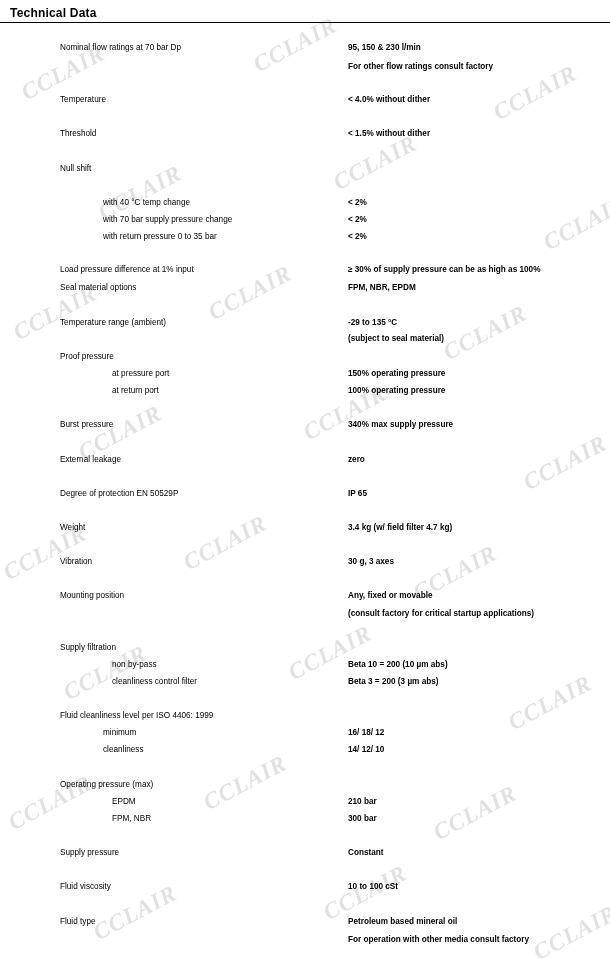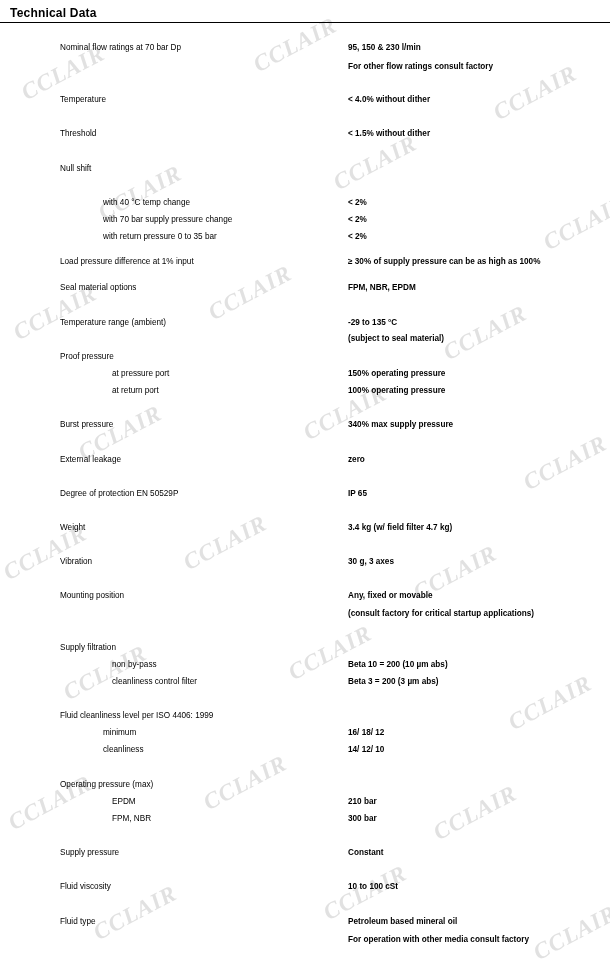--- a/index.html
+++ b/index.html
@@ -137,7 +137,7 @@
         <div class="label lvl1">with return pressure 0 to 35 bar</div>
         <div class="value">&lt; 2%</div>
       </div>
-      <div class="row" style="top: 256px;">
+      <div class="row" style="top: 264px;">
         <div class="label lvl0">Load pressure difference at 1% input</div>
         <div class="value">≥ 30% of supply pressure can be as high as 100%</div>
       </div>

